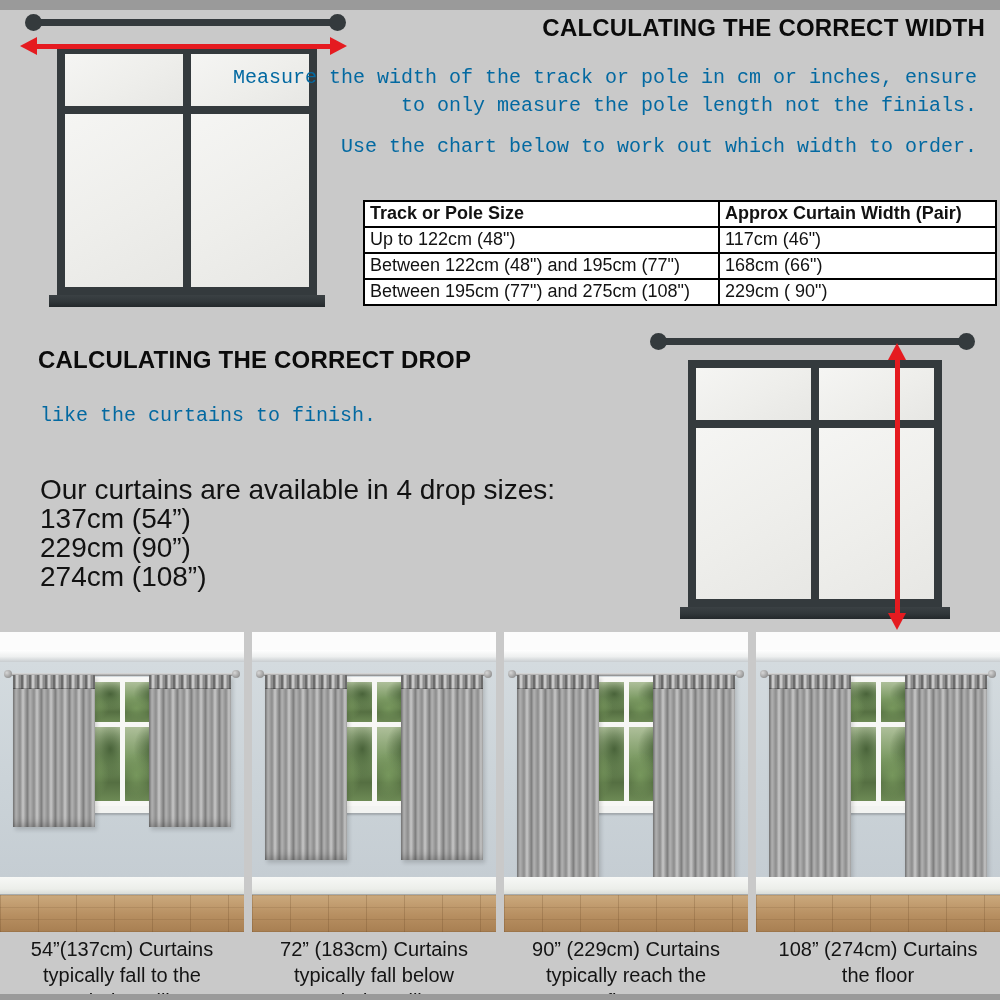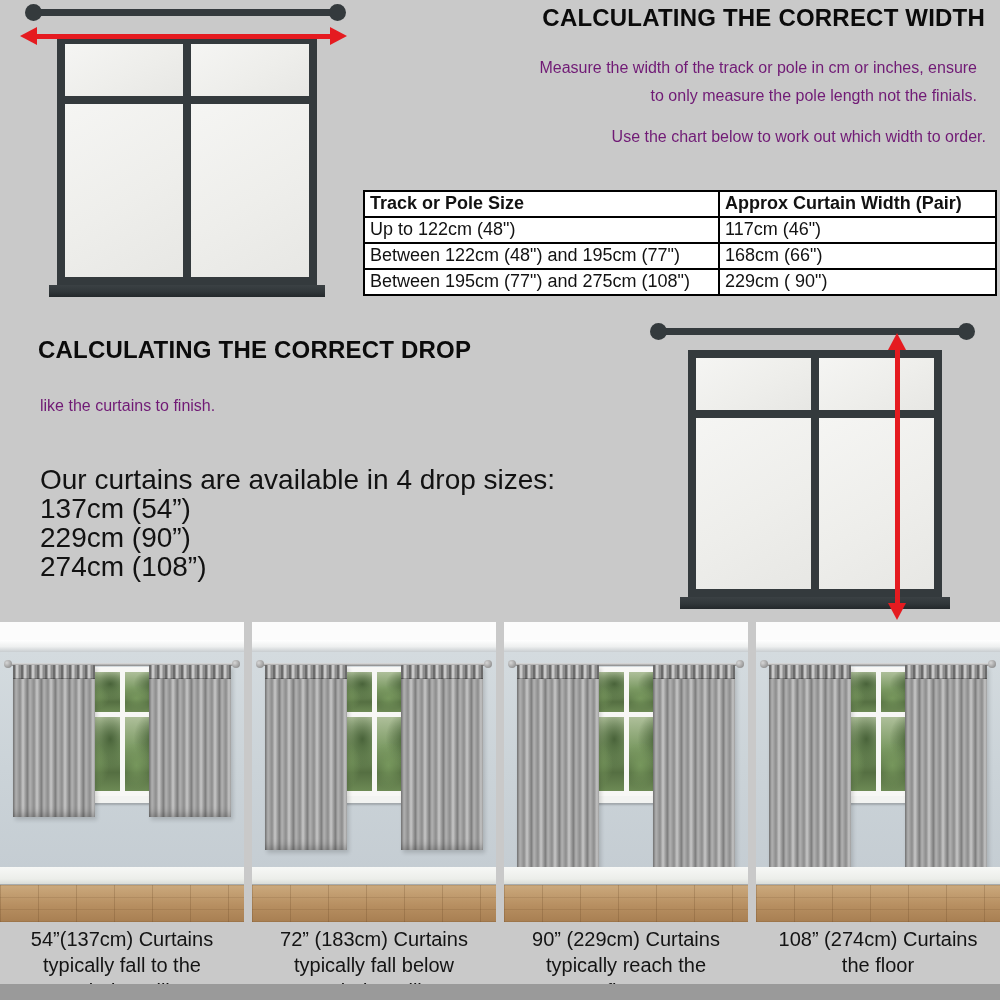--- a/index.html
+++ b/index.html
@@ -5,7 +5,7 @@
   * { margin:0; padding:0; box-sizing:border-box; }
   html,body { background:#9a9a9a; }
   #canvas {
-    position:relative; width:1000px; height:984px; margin:0 auto;
+    position:relative; width:1000px; height:984px; margin:10px auto;
     background:var(--page_bg,#c9c9c9); overflow:hidden;
     font-family:"Liberation Sans", sans-serif; color:#121212;
   }

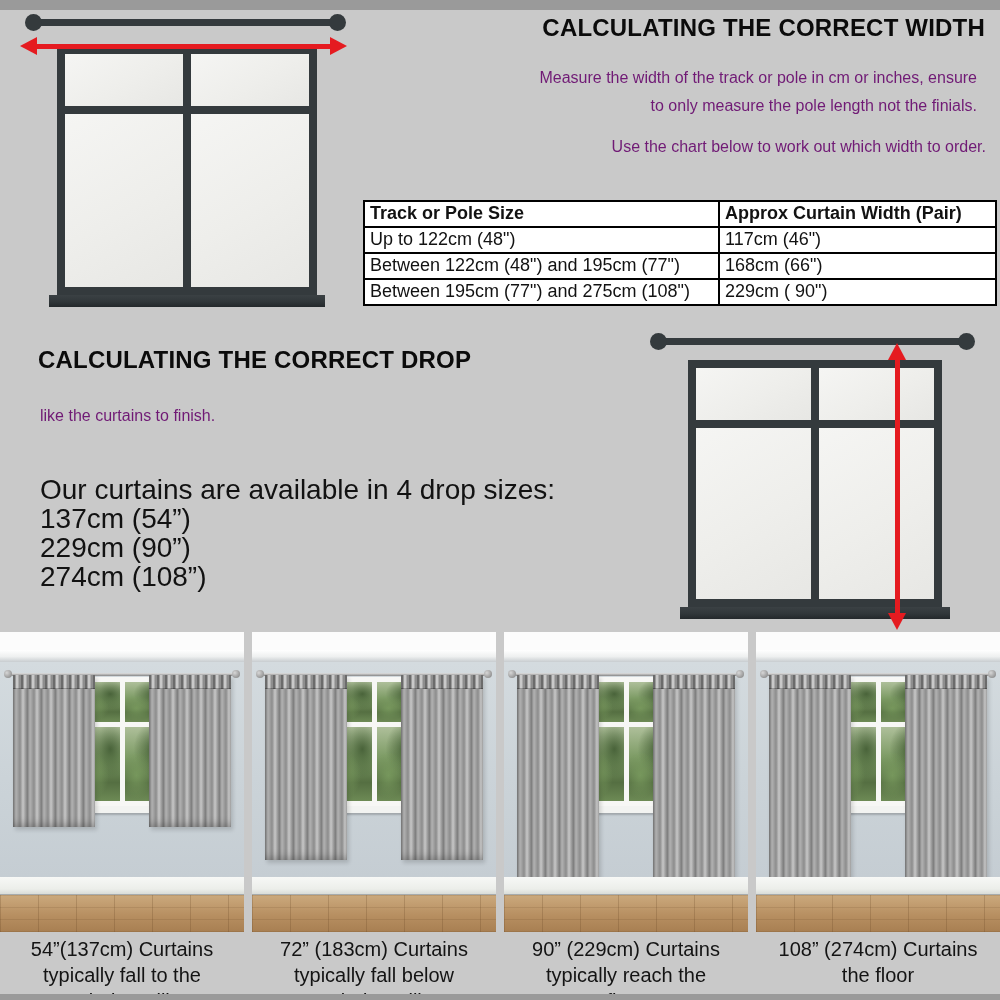--- a/index.html
+++ b/index.html
@@ -13,7 +13,7 @@
 
   
   .title { font-size:24px; font-weight:bold; color:#0b0b0b; white-space:nowrap; letter-spacing:.2px; }
-  .body-text { font-size:16px; line-height:28px; color:#701a75; white-space:nowrap; }
+  .body-text { font-size:20px; line-height:28px; color:#0369a1; white-space:nowrap;font-family:Liberation Mono, monospace; }
   .right-al { text-align:right; }
   .sizes-list div { font-size:28px; line-height:29px; white-space:nowrap; }
 

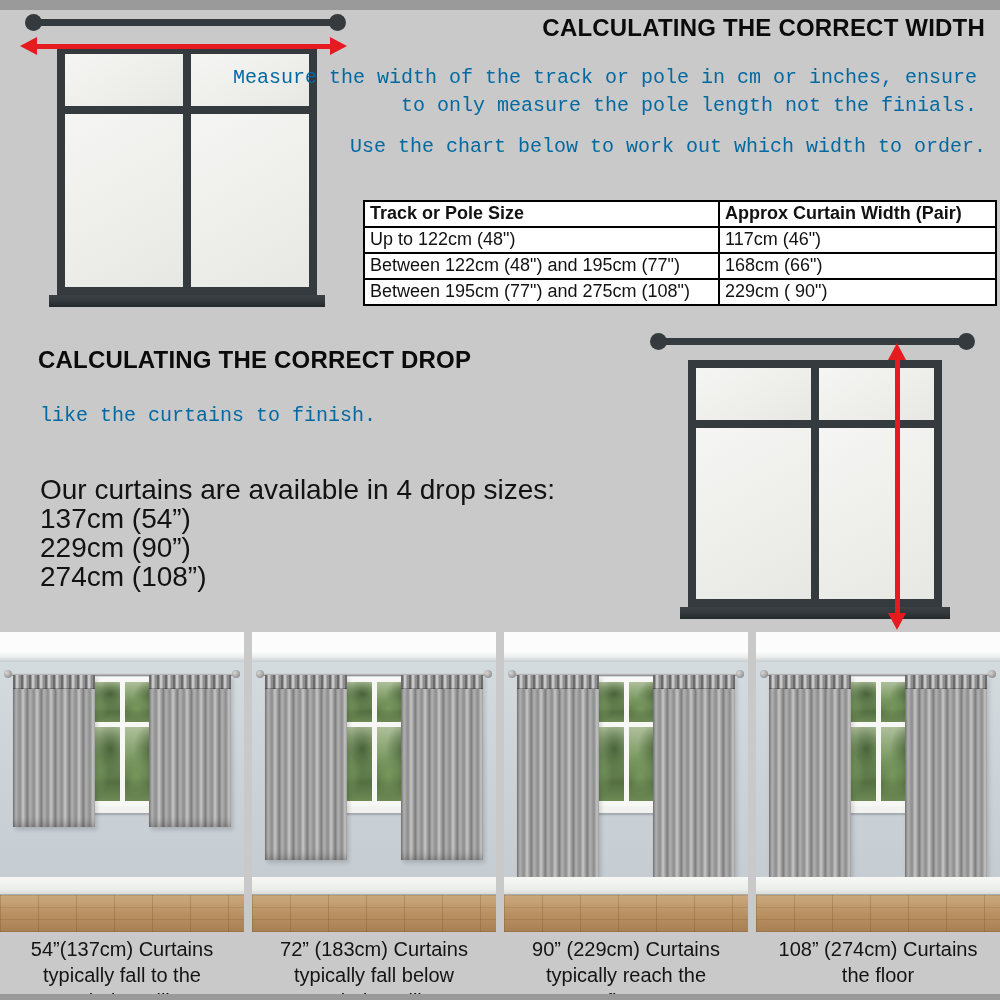--- a/index.html
+++ b/index.html
@@ -114,7 +114,7 @@
     <div>Measure the width of the track or pole in cm or inches, ensure</div>
     <div>to only measure the pole length not the finials.</div>
   </div>
-  <div class="abs body-text right-al" style="right:14px; top:123px;">Use the chart below to work out which width to order.</div>
+  <div class="abs body-text right-al" style="right:23px; top:123px;">Use the chart below to work out which width to order.</div>
 
   <table class="mtable abs" style="left:363px; top:190px;">
     <colgroup>

